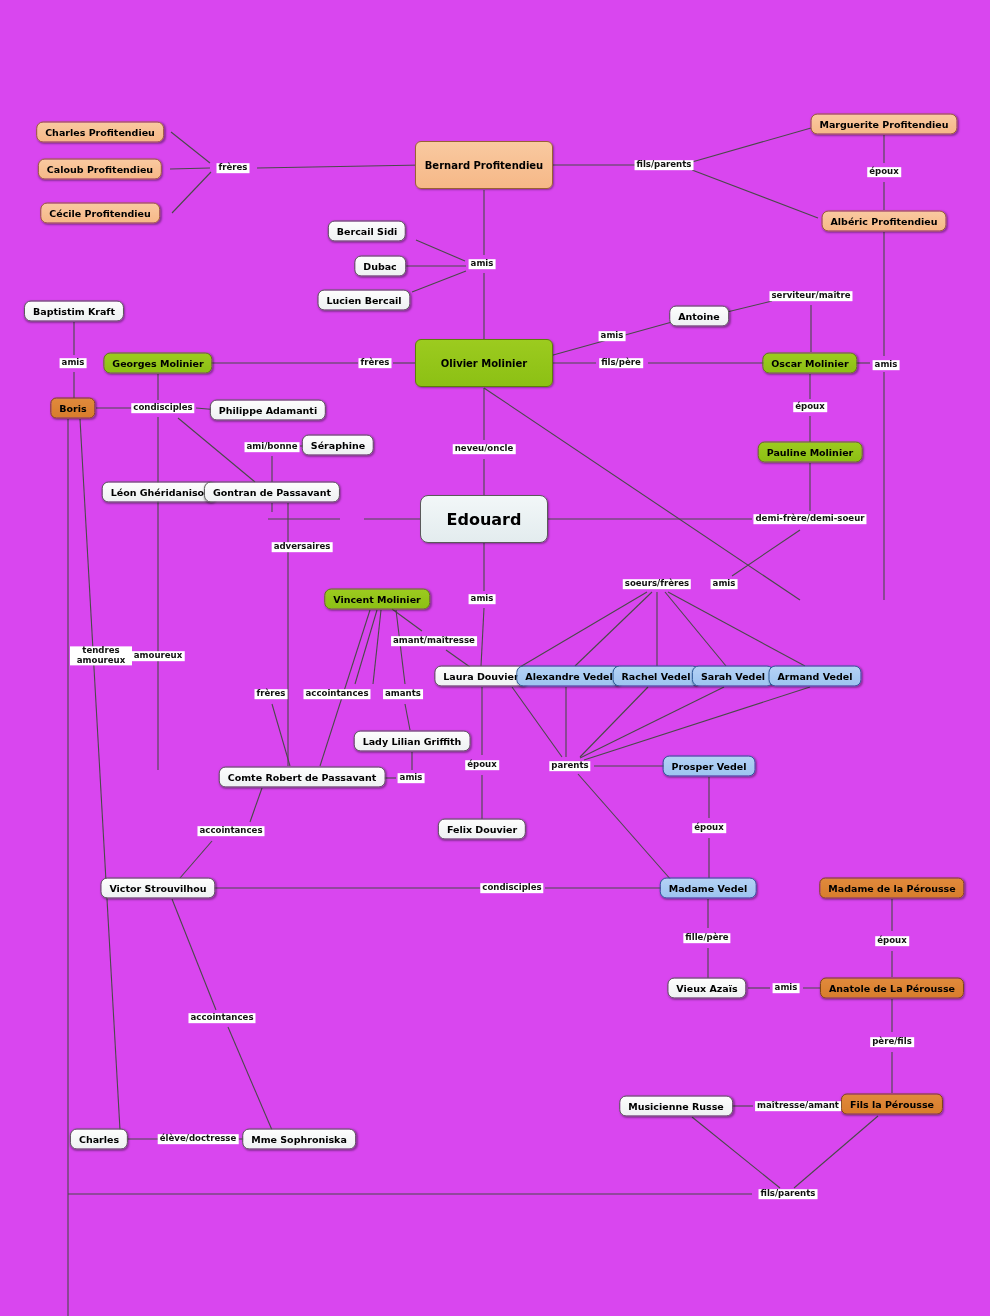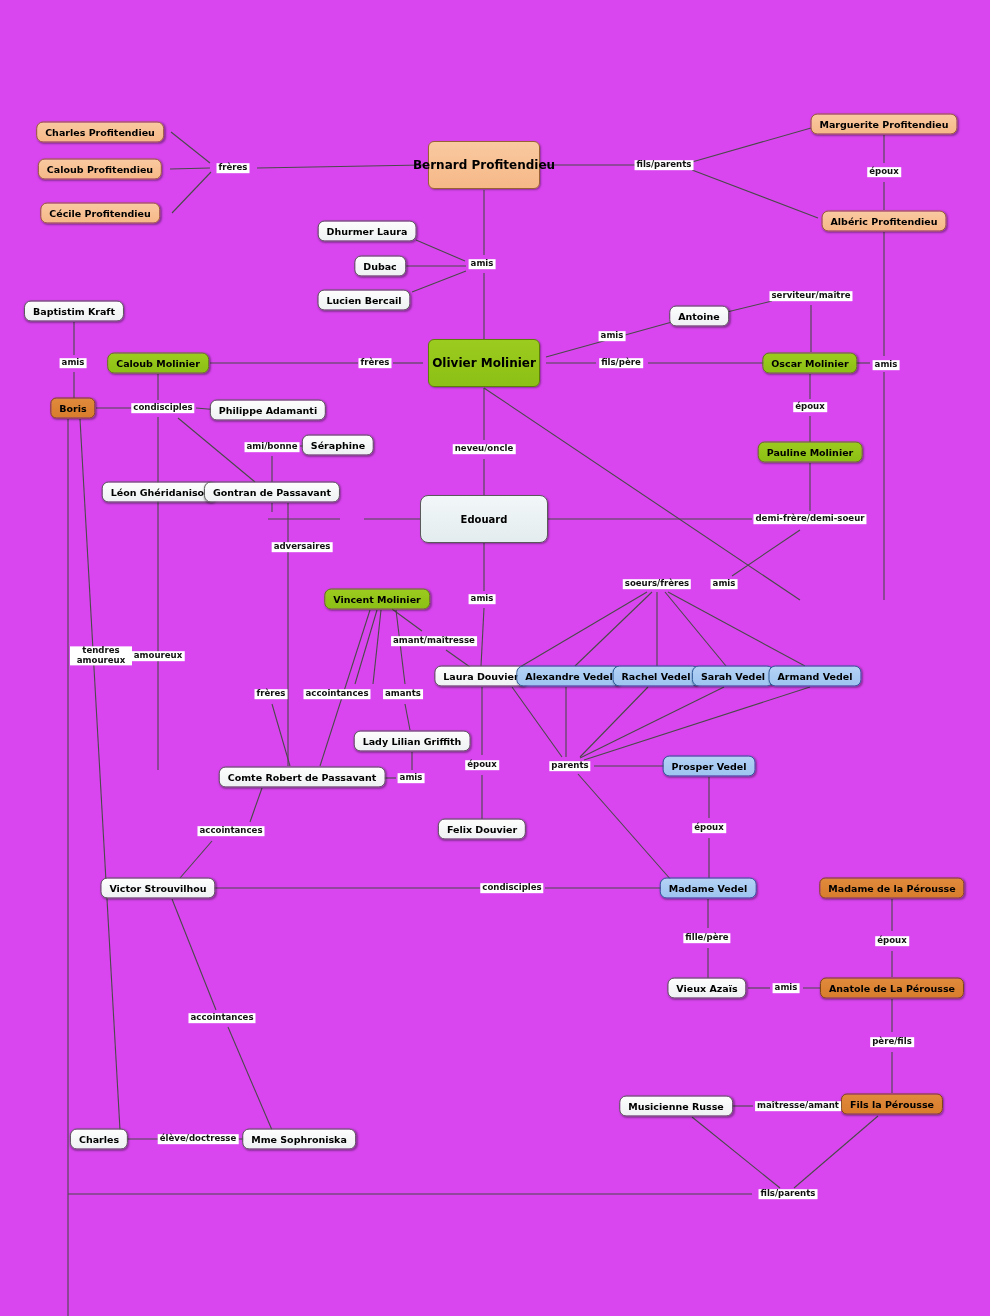--- a/index.html
+++ b/index.html
@@ -20,7 +20,7 @@
   .node.darkorange{background:linear-gradient(#e08a3c,#d87d2b);border-color:#7d4512;border-radius:6px;}
   .node.green{background:linear-gradient(#9ccb1f,#8cc014);border-color:#5e7d0c;}
   .node.blue{background:linear-gradient(#b4d2f5,#9dc4f0);border-color:#2d5b99;}
-  .node.big{border-radius:6px;height:48px;width:112px;font-size:12px;padding:0;}
+  .node.big{border-radius:6px;height:48px;width:138px;font-size:10px;padding:0;}
   .node.edouardbox{border-radius:8px;height:48px;width:128px;font-size:10px;padding:0;
         background:linear-gradient(#f2f7f8,#e3ecee);border-color:#5a5a5a;}
 

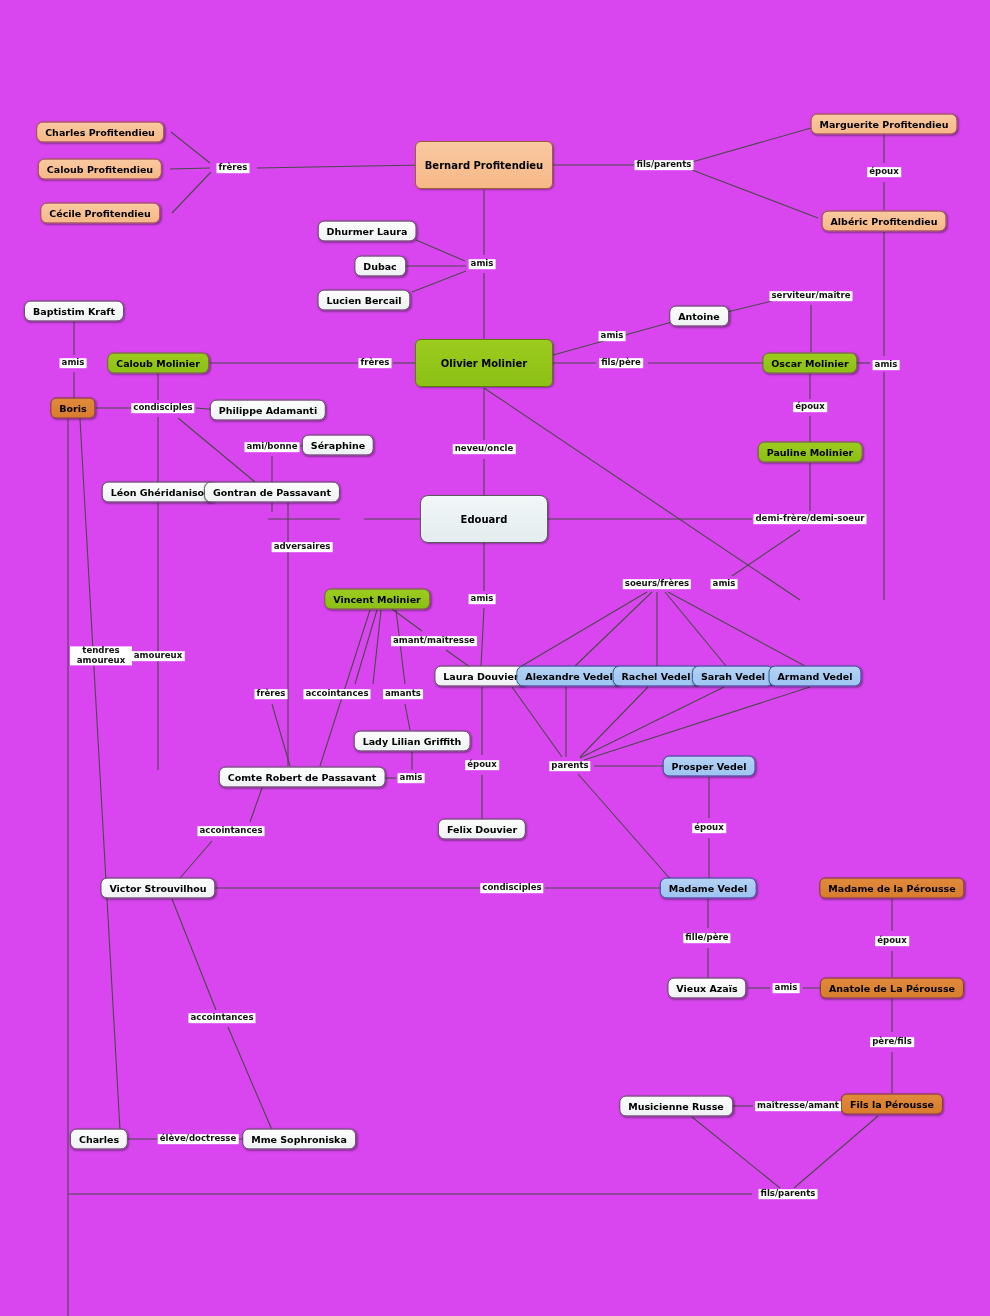--- a/index.html
+++ b/index.html
@@ -180,7 +180,7 @@
     <div class="node orange big" style="left: 484px; top: 165px;">Bernard Profitendieu</div>
     <div class="node orange" style="left: 884px; top: 124px;">Marguerite Profitendieu</div>
     <div class="node orange" style="left: 884px; top: 221px;">Albéric Profitendieu</div>
-    <div class="node plain" style="left: 367px; top: 231px;">Dhurmer Laura</div>
+    <div class="node plain" style="left: 367px; top: 231px;">Bercail Sidi</div>
     <div class="node plain" style="left: 380px; top: 266px;">Dubac</div>
     <div class="node plain" style="left: 364px; top: 300px;">Lucien Bercail</div>
     <div class="node plain" style="left: 74px; top: 311px; border-radius: 7px;">Baptistim Kraft</div>

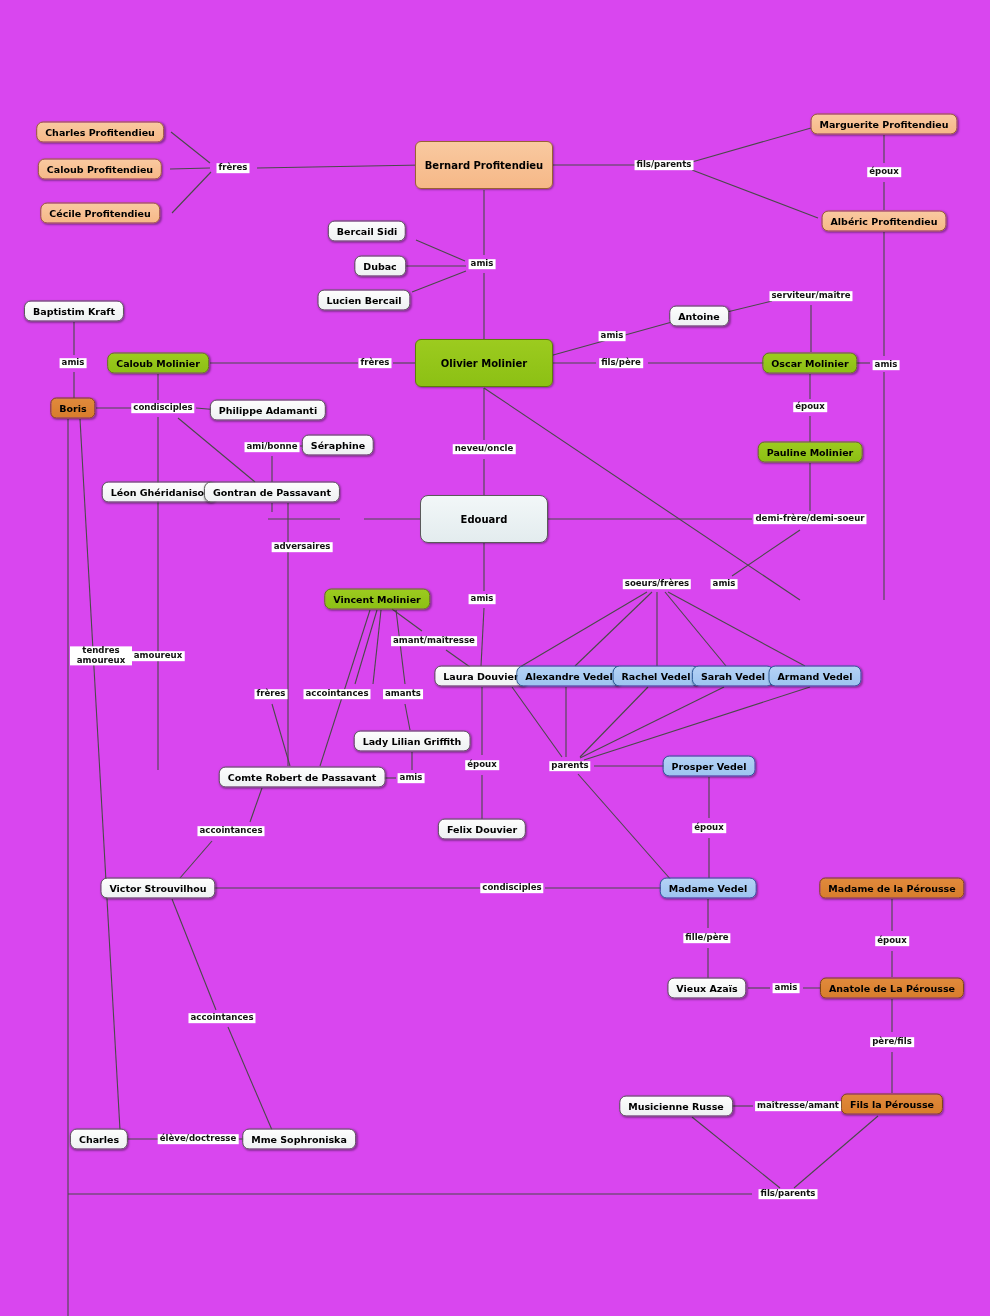--- a/index.html
+++ b/index.html
@@ -185,7 +185,7 @@
     <div class="node plain" style="left: 364px; top: 300px;">Lucien Bercail</div>
     <div class="node plain" style="left: 74px; top: 311px; border-radius: 7px;">Baptistim Kraft</div>
     <div class="node plain" style="left: 699px; top: 316px;">Antoine</div>
-    <div class="node green" style="left: 158px; top: 363px;">Caloub Molinier</div>
+    <div class="node green" style="left: 158px; top: 363px;">Georges Molinier</div>
     <div class="node green big" style="left: 484px; top: 363px;">Olivier Molinier</div>
     <div class="node green" style="left: 810px; top: 363px;">Oscar Molinier</div>
     <div class="node darkorange" style="left: 73px; top: 408px;">Boris</div>

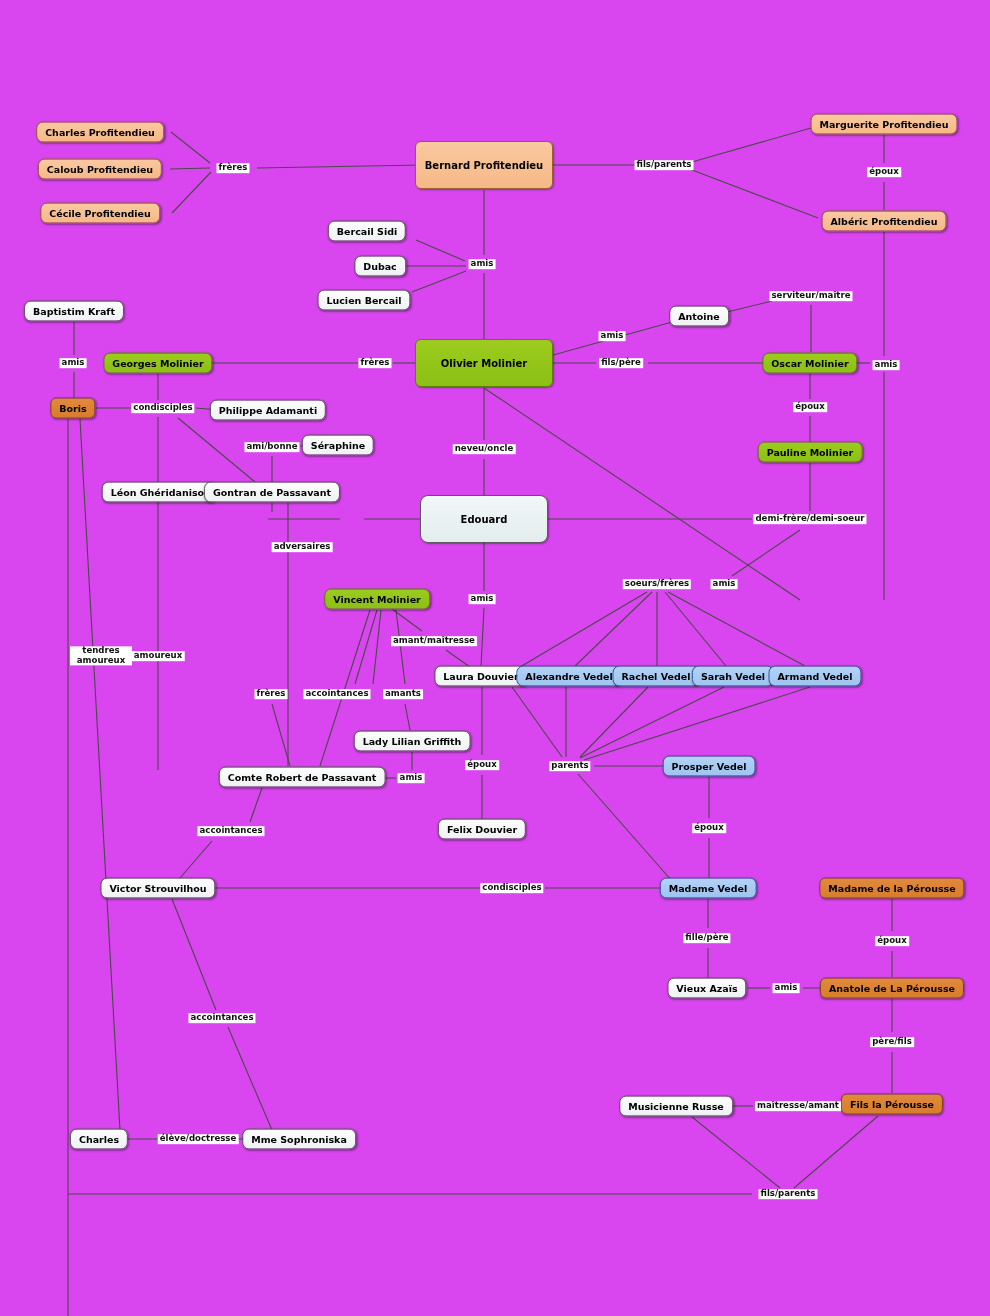--- a/index.html
+++ b/index.html
@@ -21,7 +21,7 @@
   .node.green{background:linear-gradient(#9ccb1f,#8cc014);border-color:#5e7d0c;}
   .node.blue{background:linear-gradient(#b4d2f5,#9dc4f0);border-color:#2d5b99;}
   .node.big{border-radius:6px;height:48px;width:138px;font-size:10px;padding:0;}
-  .node.edouardbox{border-radius:8px;height:48px;width:128px;font-size:10px;padding:0;
+  .node.edouardbox{border-radius:8px;height:48px;width:128px;font-size:16px;padding:0;
         background:linear-gradient(#f2f7f8,#e3ecee);border-color:#5a5a5a;}
 
   .lbl{position:absolute;transform:translate(-50%,-50%);

